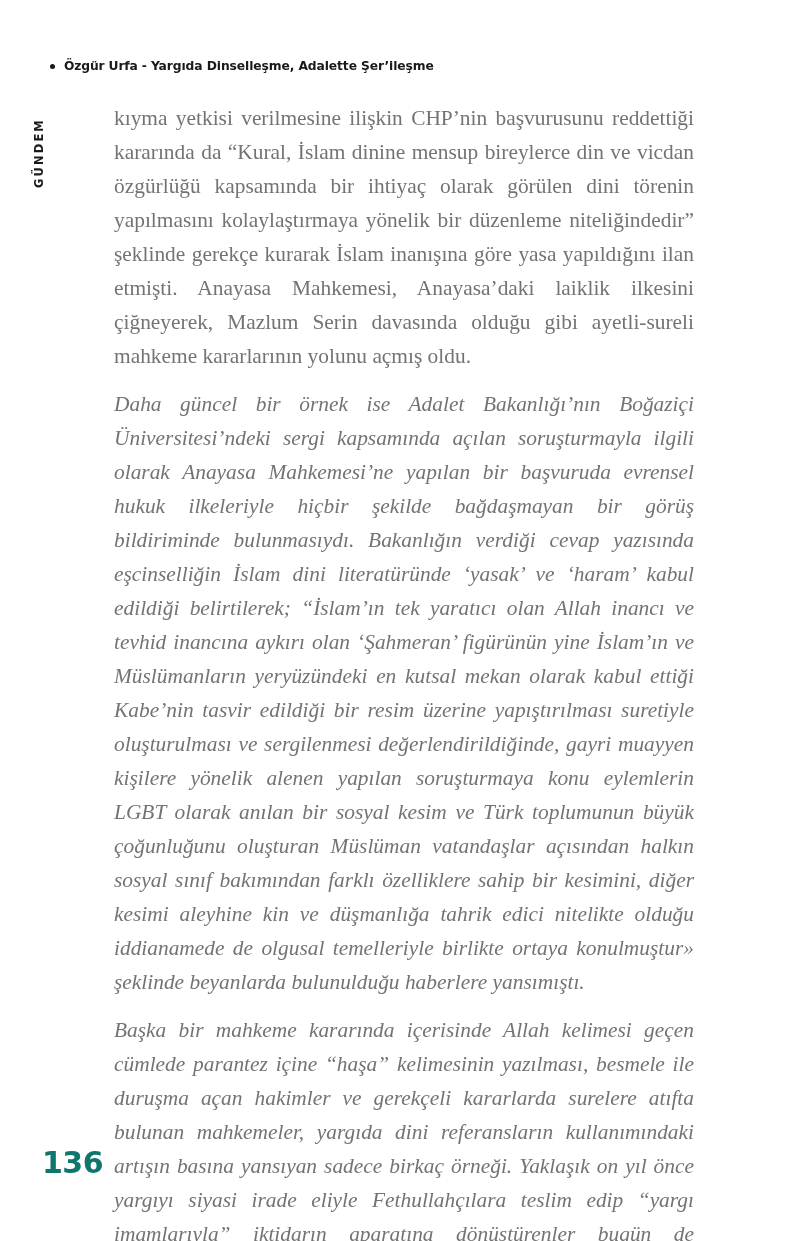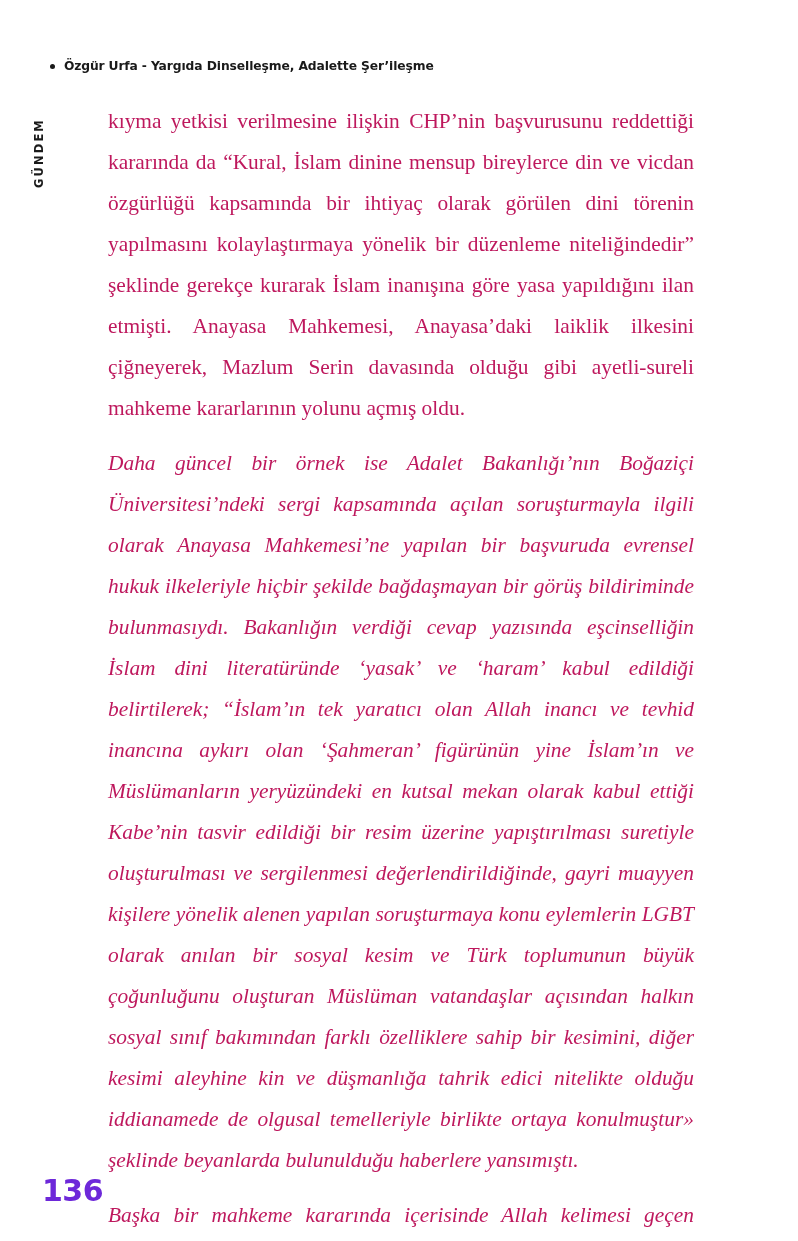--- a/index.html
+++ b/index.html
@@ -92,13 +92,13 @@
   }
 
   .body-paragraph {
-    margin: 0 0 0 0;
+    margin: 0 0 0 6px;
     font-size: 21.4px;
-    line-height: 41px;
+    line-height: 34px;
     text-align: justify;
     text-justify: inter-word;
     hyphens: manual;
-    color: #be185d;
+    color: #737373;
   }
 
   .body-paragraph + .body-paragraph {

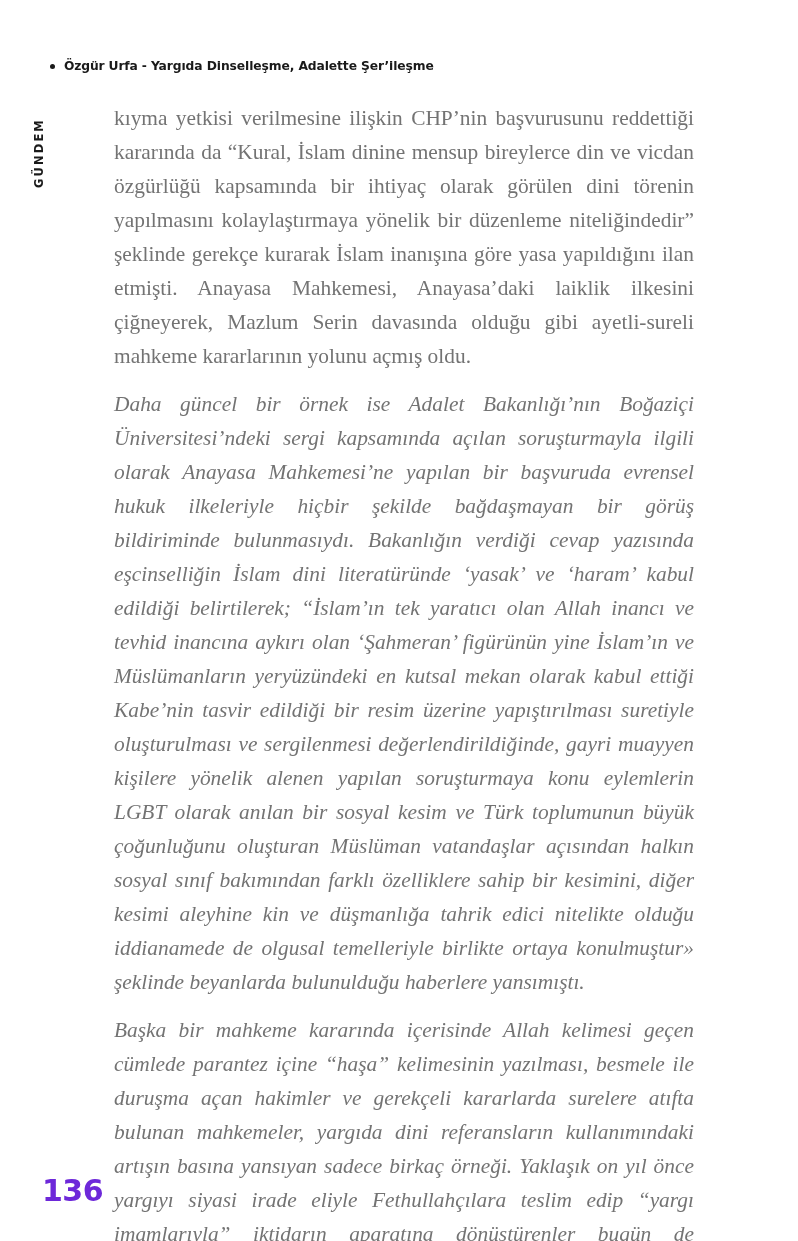--- a/index.html
+++ b/index.html
@@ -110,12 +110,12 @@
   .folio {
     position: absolute;
     left: 42px;
-    top: 1176px;
+    top: 1148px;
     font-family: "DejaVu Sans", "Liberation Sans", sans-serif;
     font-size: 30px;
     font-weight: 700;
     letter-spacing: -0.5px;
-    color: #6d28d9;
+    color: #0f766e;
     line-height: 1;
   }
 </style>

